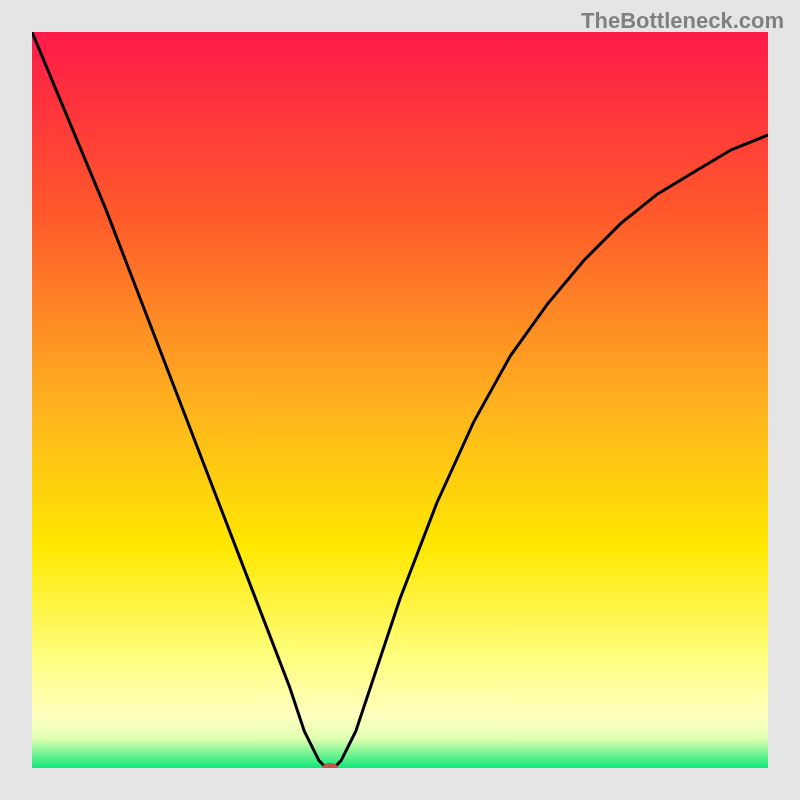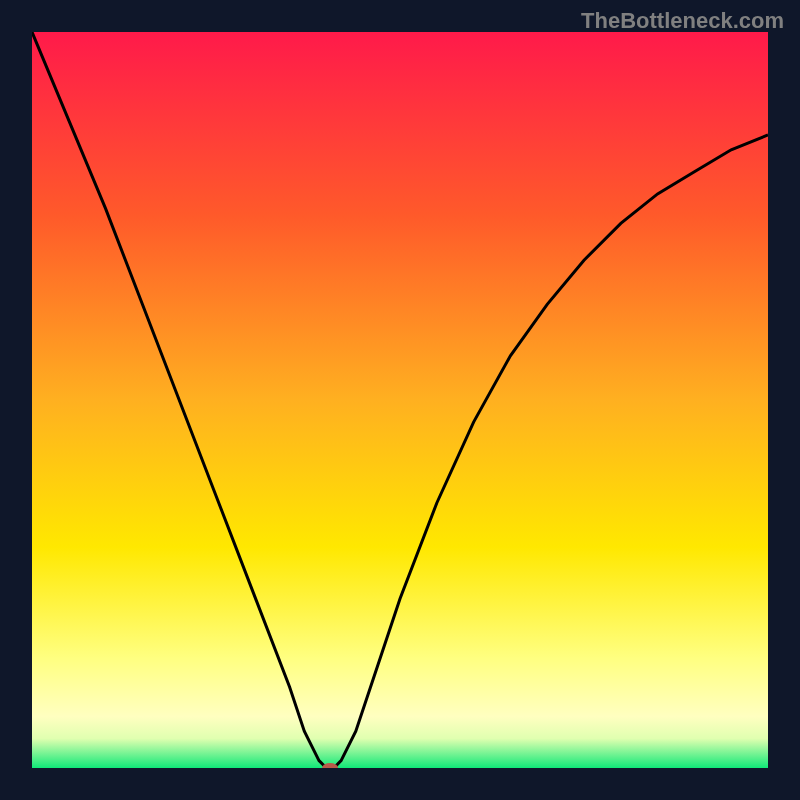--- a/index.html
+++ b/index.html
@@ -7,7 +7,7 @@
   .container {
     width: 800px;
     height: 800px;
-    background: #0f172a;
+    background: #e5e5e5;
     position: relative;
   }
   .watermark {

